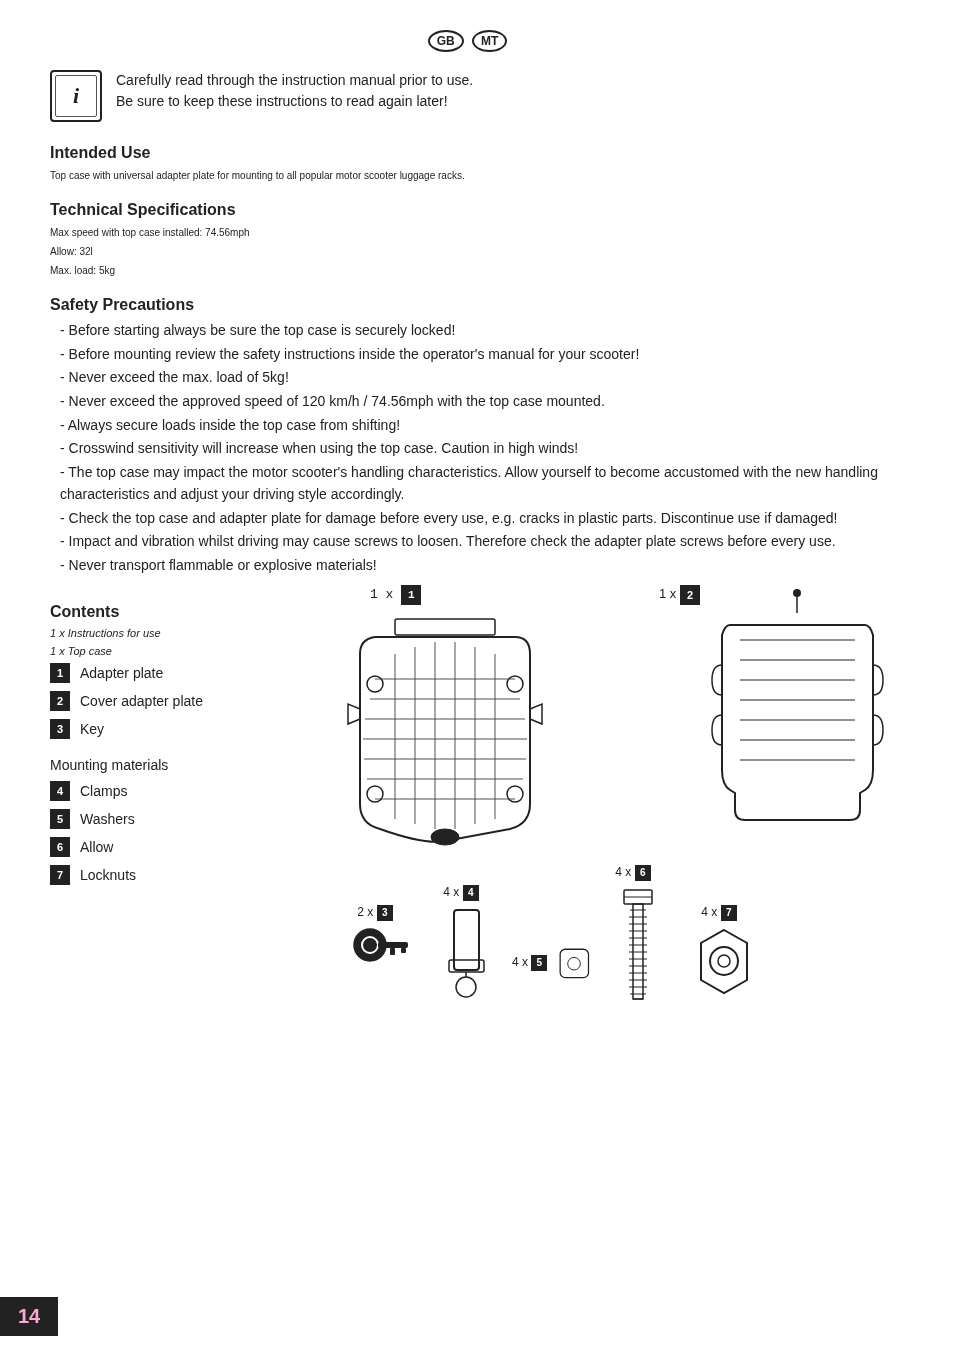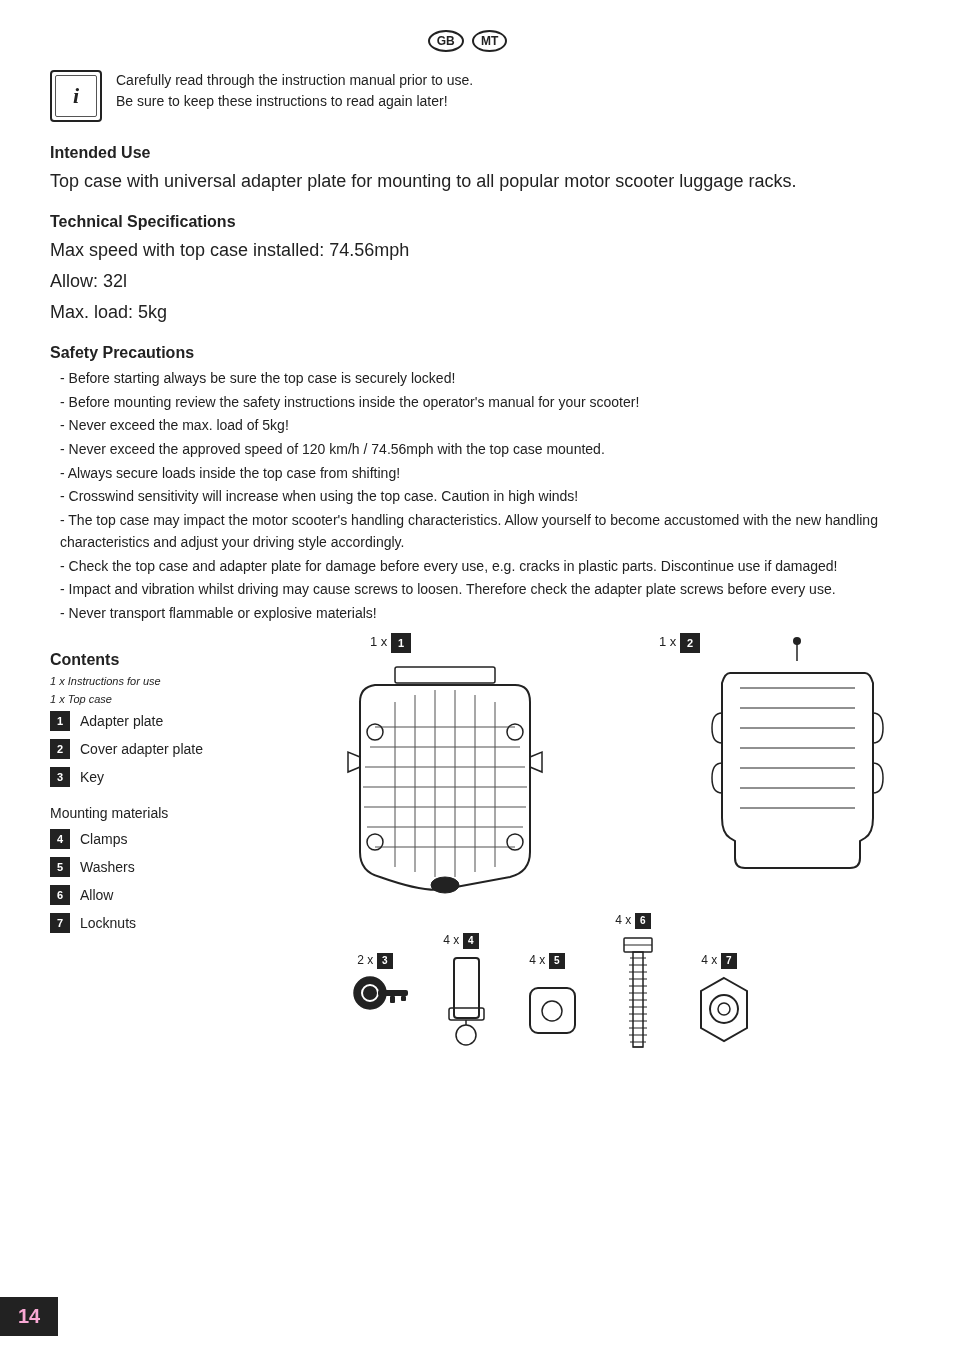--- a/index.html
+++ b/index.html
@@ -68,7 +68,7 @@
       margin-bottom: 6px;
       margin-top: 18px;
     }
-    p { font-size: 18px; line-height: 1.5; margin-bottom: 4px; }
+    p { font-size: 10px; line-height: 1.5; margin-bottom: 4px; }
 
     .safety-list { list-style: none; margin-bottom: 8px; }
     .safety-list li {

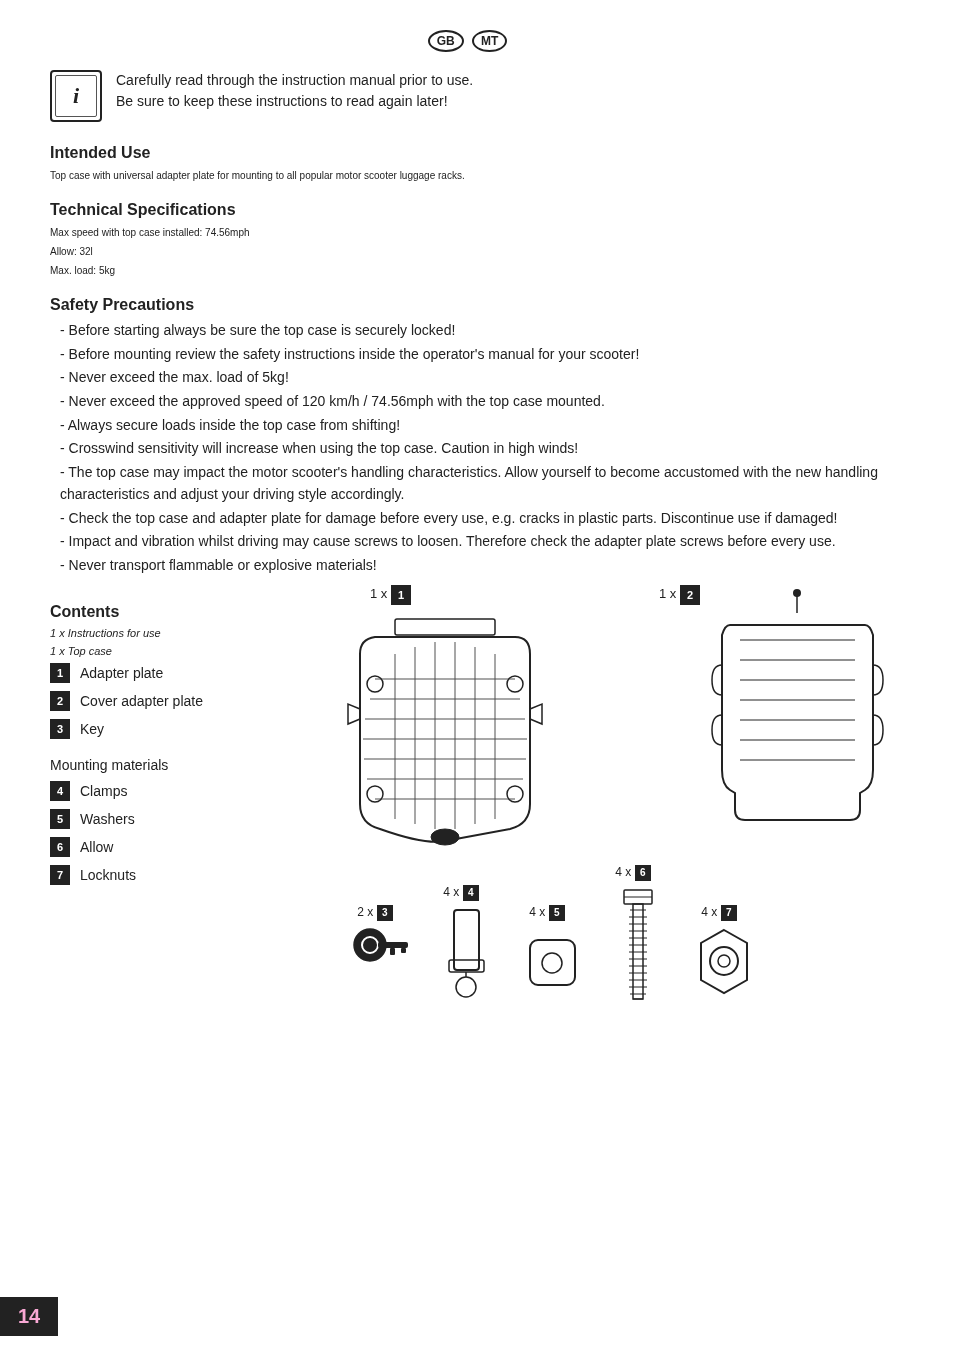--- a/index.html
+++ b/index.html
@@ -204,7 +204,7 @@
       <div style="display:flex; justify-content: space-between; align-items: flex-start; margin-bottom: 16px;">
 
         <div style="display:flex; flex-direction:column; align-items:center;">
-          <div style="font-size:13px; margin-bottom:4px; align-self:flex-start; margin-left:30px;">
+          <div style="font-size:13px; margin-bottom:4px; align-self:flex-start; margin-left:30px;font-family:Liberation Mono, monospace;">
             <span>1 x</span>
             <span class="item-badge" style="display:inline-flex; vertical-align:middle;">1</span>
           </div>

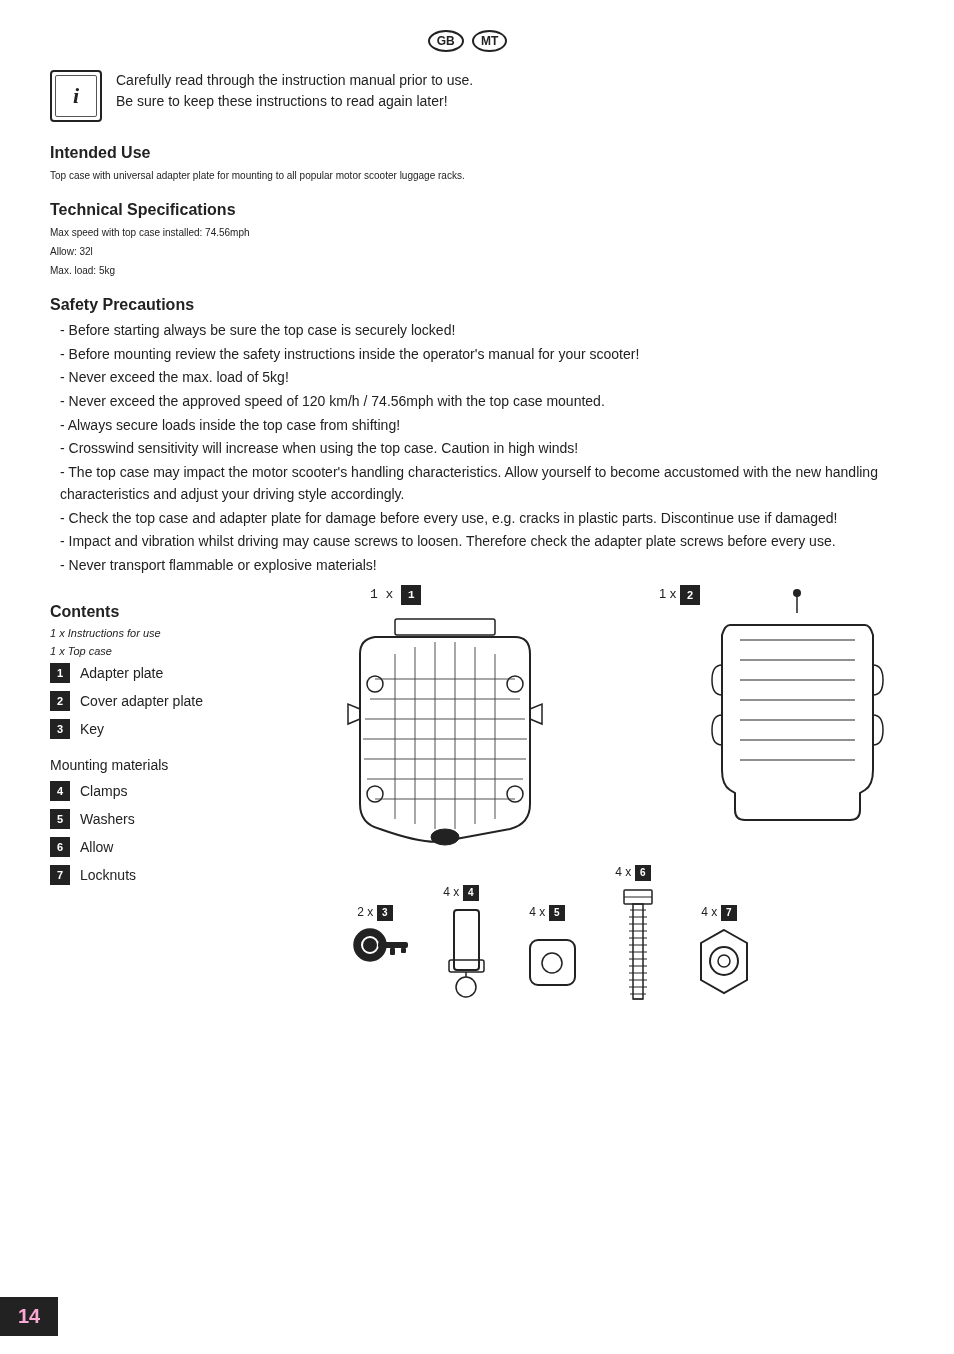--- a/index.html
+++ b/index.html
@@ -305,7 +305,7 @@
           </svg>
         </div>
 
-        <div style="display:flex; flex-direction:column; align-items:center; width:80px;">
+        <div style="display:flex; flex-direction:row; align-items:center; width:80px;">
           <div style="font-size:12px; margin-bottom:4px; white-space:nowrap;">
             <span>4 x</span>
             <span class="item-badge" style="display:inline-flex; vertical-align:middle; font-size:10px; width:16px; height:16px;">5</span>

